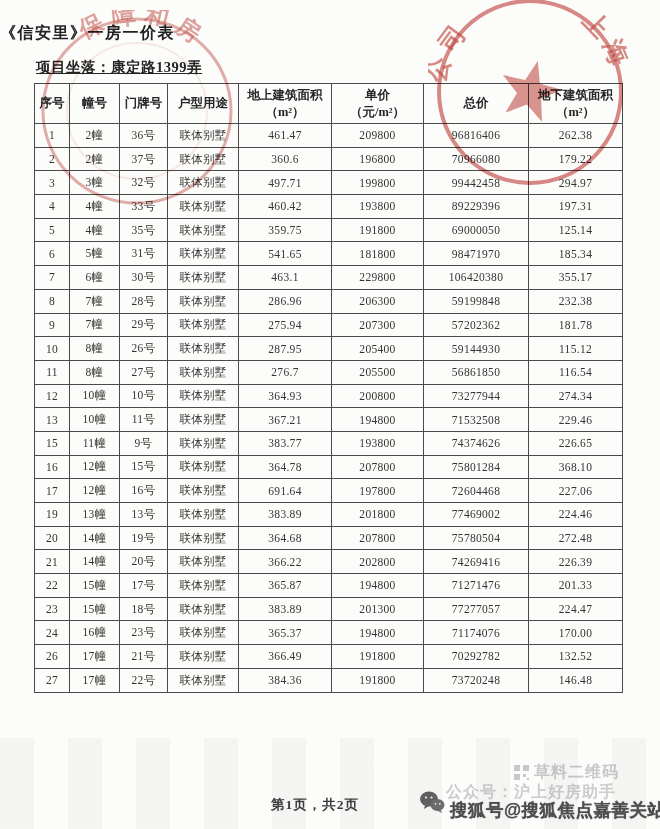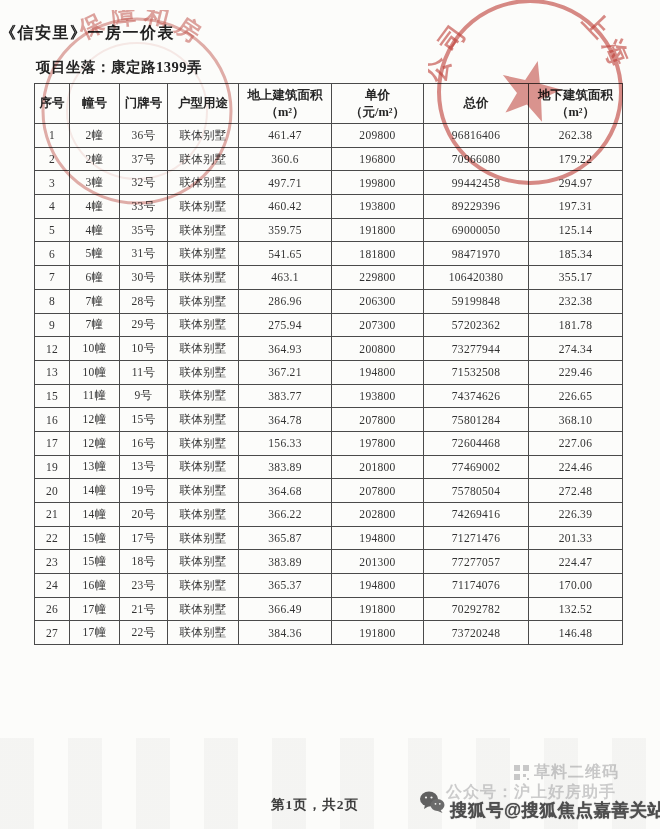--- a/index.html
+++ b/index.html
@@ -15,7 +15,7 @@
   }
   .location-line{
     position:absolute;top:58px;left:36px;
-    font-size:14.5px;font-weight:bold;letter-spacing:0.5px;color:#252525;
+    font-size:14.5px;font-weight:bold;letter-spacing:0.5px;color:#252525;text-decoration:underline;
   }
   table.price-table{
     position:absolute;top:83px;left:34px;width:588px;

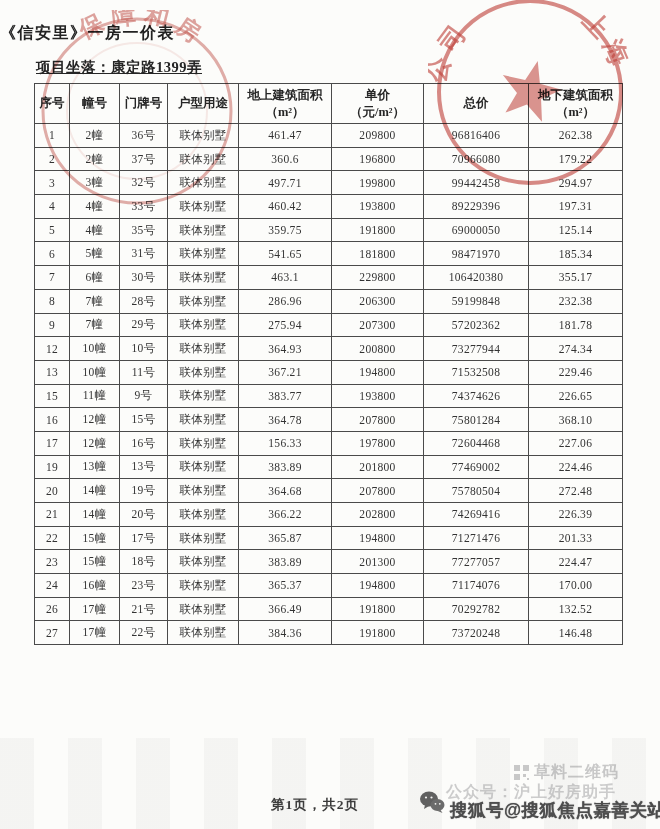--- a/index.html
+++ b/index.html
@@ -194,6 +194,16 @@
         <td>181.78</td>
       </tr>
 
+      <tr>
+        <td>10</td>
+        <td>8幢</td>
+        <td>26号</td>
+        <td>联体别墅</td>
+        <td>287.95</td>
+        <td>205400</td>
+        <td>59144930</td>
+        <td>115.12</td>
+      </tr>
 
 
       <tr>

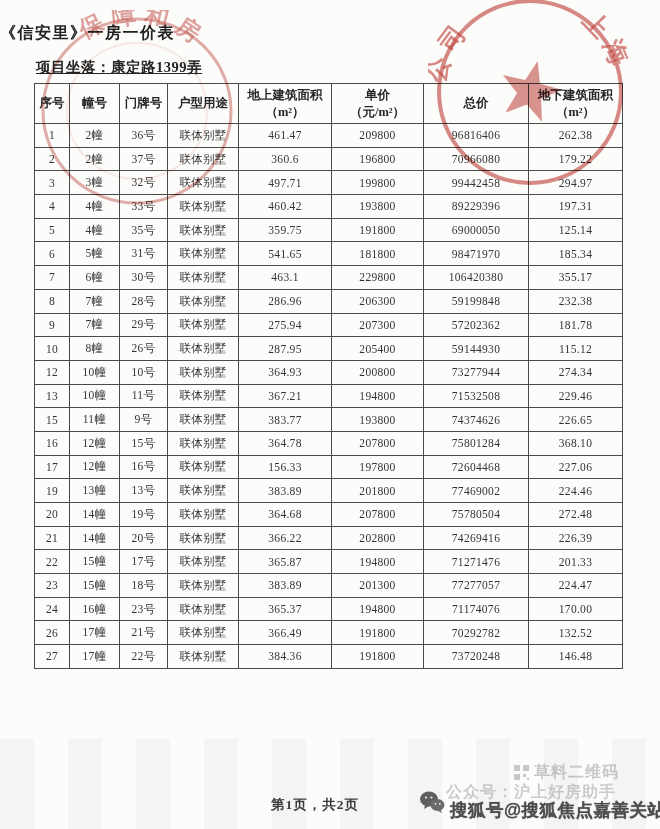--- a/index.html
+++ b/index.html
@@ -205,6 +205,16 @@
         <td>115.12</td>
       </tr>
 
+      <tr>
+        <td>11</td>
+        <td>8幢</td>
+        <td>27号</td>
+        <td>联体别墅</td>
+        <td>276.7</td>
+        <td>205500</td>
+        <td>56861850</td>
+        <td>116.54</td>
+      </tr>
 
       <tr>
         <td>12</td>

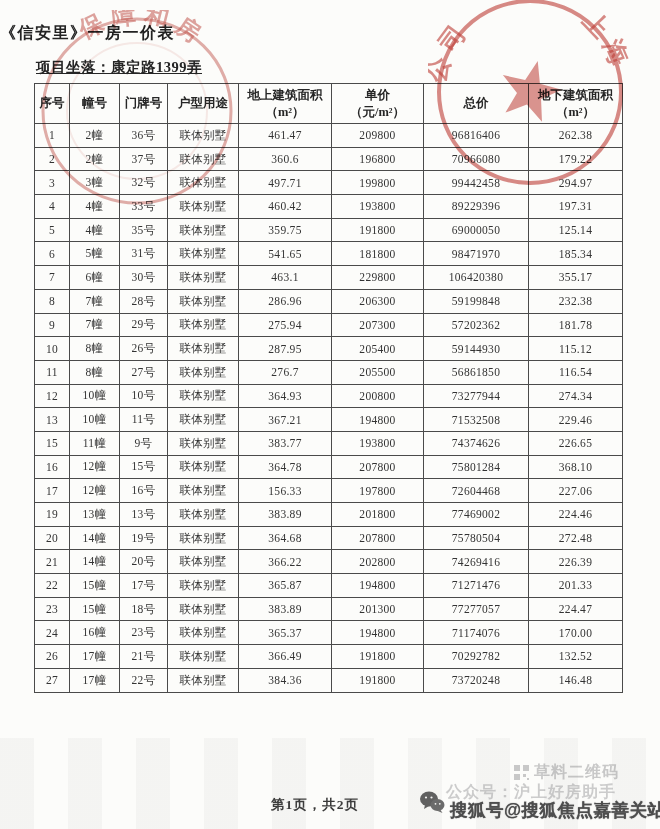--- a/index.html
+++ b/index.html
@@ -266,7 +266,7 @@
         <td>12幢</td>
         <td>16号</td>
         <td>联体别墅</td>
-        <td>156.33</td>
+        <td>691.64</td>
         <td>197800</td>
         <td>72604468</td>
         <td>227.06</td>

